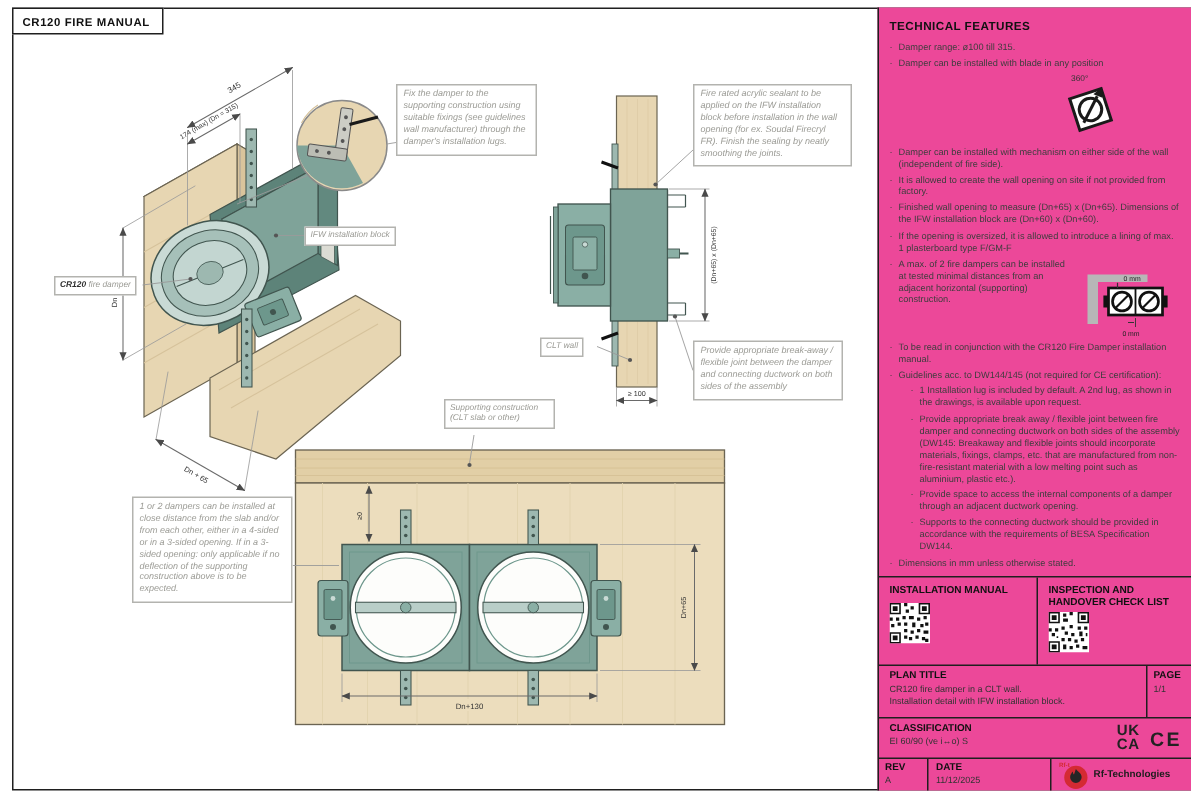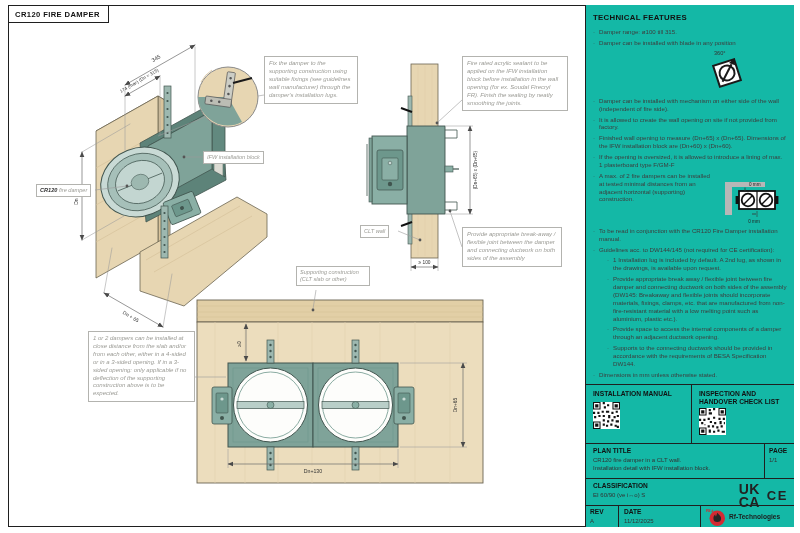--- a/index.html
+++ b/index.html
@@ -294,7 +294,7 @@
     </g>
   </svg>
 
-  <div class="abs titlebox">CR120 FIRE DAMPER</div>
+  <div class="abs titlebox">CR120 FIRE MANUAL</div>
 
   <div class="note" style="left:264px; top:56px; width:94px;">Fix the damper to the supporting construction using suitable fixings (see guidelines wall manufacturer) through the damper's installation lugs.</div>
   <div class="note" style="left:462px; top:56px; width:106px;">Fire rated acrylic sealant to be applied on the IFW installation block before installation in the wall opening (for ex. Soudal Firecryl FR). Finish the sealing by neatly smoothing the joints.</div>

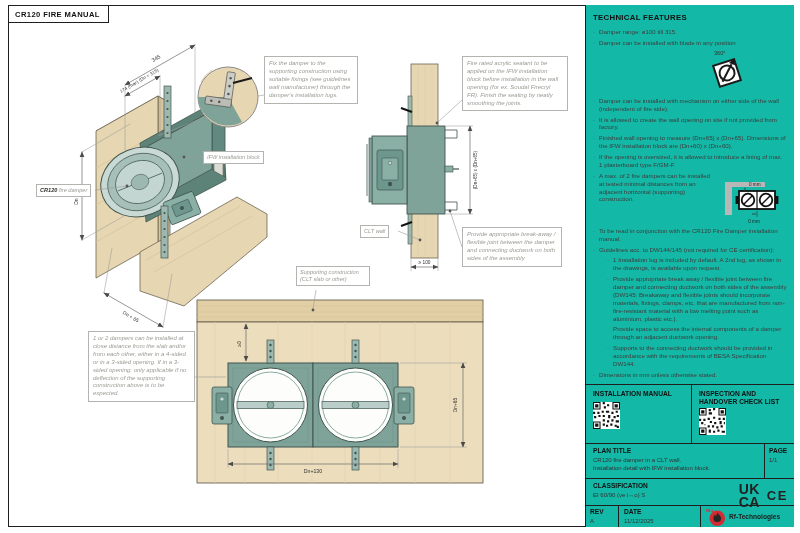--- a/index.html
+++ b/index.html
@@ -17,7 +17,7 @@
   .lbl b { color:#2e2e2e; font-style:italic; }
 
   
-  .panel { left:585px; top:5px; width:209px; height:522px; border-left:1.3px solid #1f1f1f; background:#14b8a6; }
+  .panel { left:585px; top:5px; width:209px; height:522px; border-left:1.3px solid #1f1f1f; background:#ec4899; }
   .tech { position:absolute; left:0; top:0; width:100%; height:379px; padding:8px 7px 0 7px; overflow:hidden; }
   .tech-h { font-size:7.8px; font-weight:bold; color:#111; letter-spacing:.3px; margin-bottom:6px; }
   .b { display:flex; gap:4px; font-size:6.15px; line-height:1.28; color:#3d3d3d; margin-bottom:3px; }

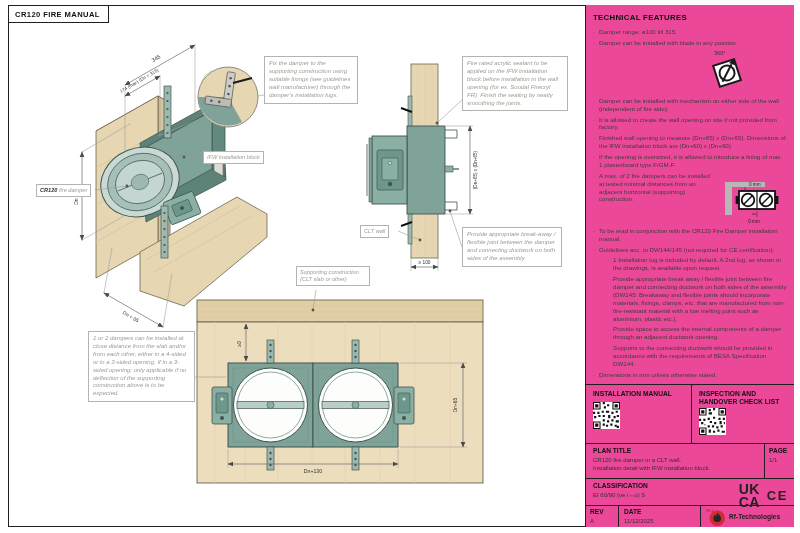--- a/index.html
+++ b/index.html
@@ -39,7 +39,7 @@
   .rowv { font-size:6px; color:#333; line-height:1.35; }
   .classrow { position:absolute; left:0; top:473px; width:100%; height:27px; border-top:1.1px solid #1f1f1f; padding:3px 7px; }
   .marks { position:absolute; right:6px; top:4px; display:flex; align-items:center; gap:7px; }
-  .ukca { font-size:14px; font-weight:bold; color:#222; line-height:.92; letter-spacing:.4px; }
+  .ukca { font-size:10px; font-weight:bold; color:#222; line-height:.92; letter-spacing:.4px; }
   .ce { font-size:13px; font-weight:bold; color:#222; letter-spacing:1.6px; }
   .revrow { position:absolute; left:0; top:500px; width:100%; height:22px; border-top:1.1px solid #1f1f1f; display:flex; }
   .revc1 { width:33px; border-right:1.1px solid #1f1f1f; padding:2px 4px; }

